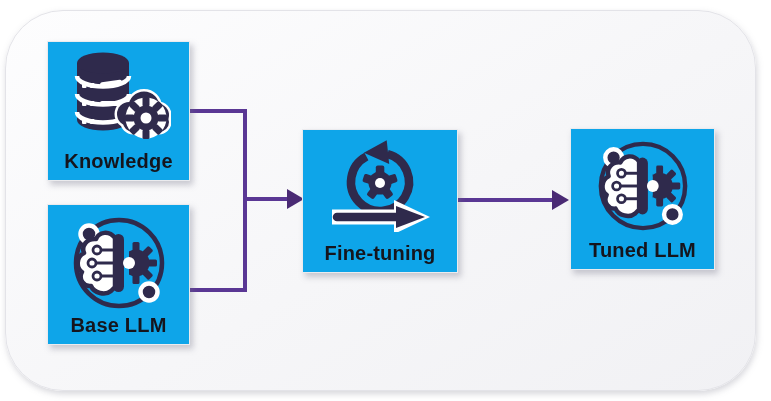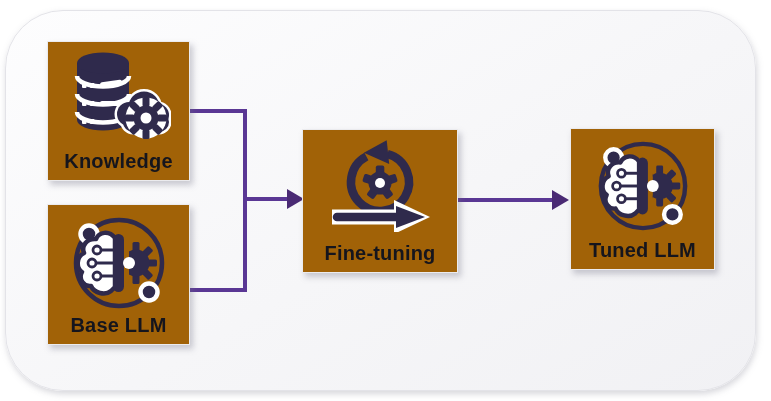--- a/index.html
+++ b/index.html
@@ -19,7 +19,7 @@
   .arrowhead{position:absolute;width:0;height:0;
              border-top:10px solid transparent;border-bottom:10px solid transparent;
              border-left:17px solid var(--conn-head);}
-  .node{position:absolute;background:#a16207;border:1px solid #ebebee;
+  .node{position:absolute;background:#0ea5e9;border:1px solid #ebebee;
         box-shadow:3px 4px 6px rgba(110,110,130,0.35);
         display:flex;flex-direction:column;align-items:center;justify-content:space-between;
         padding:8px 4px 9px 4px;box-sizing:border-box;}

